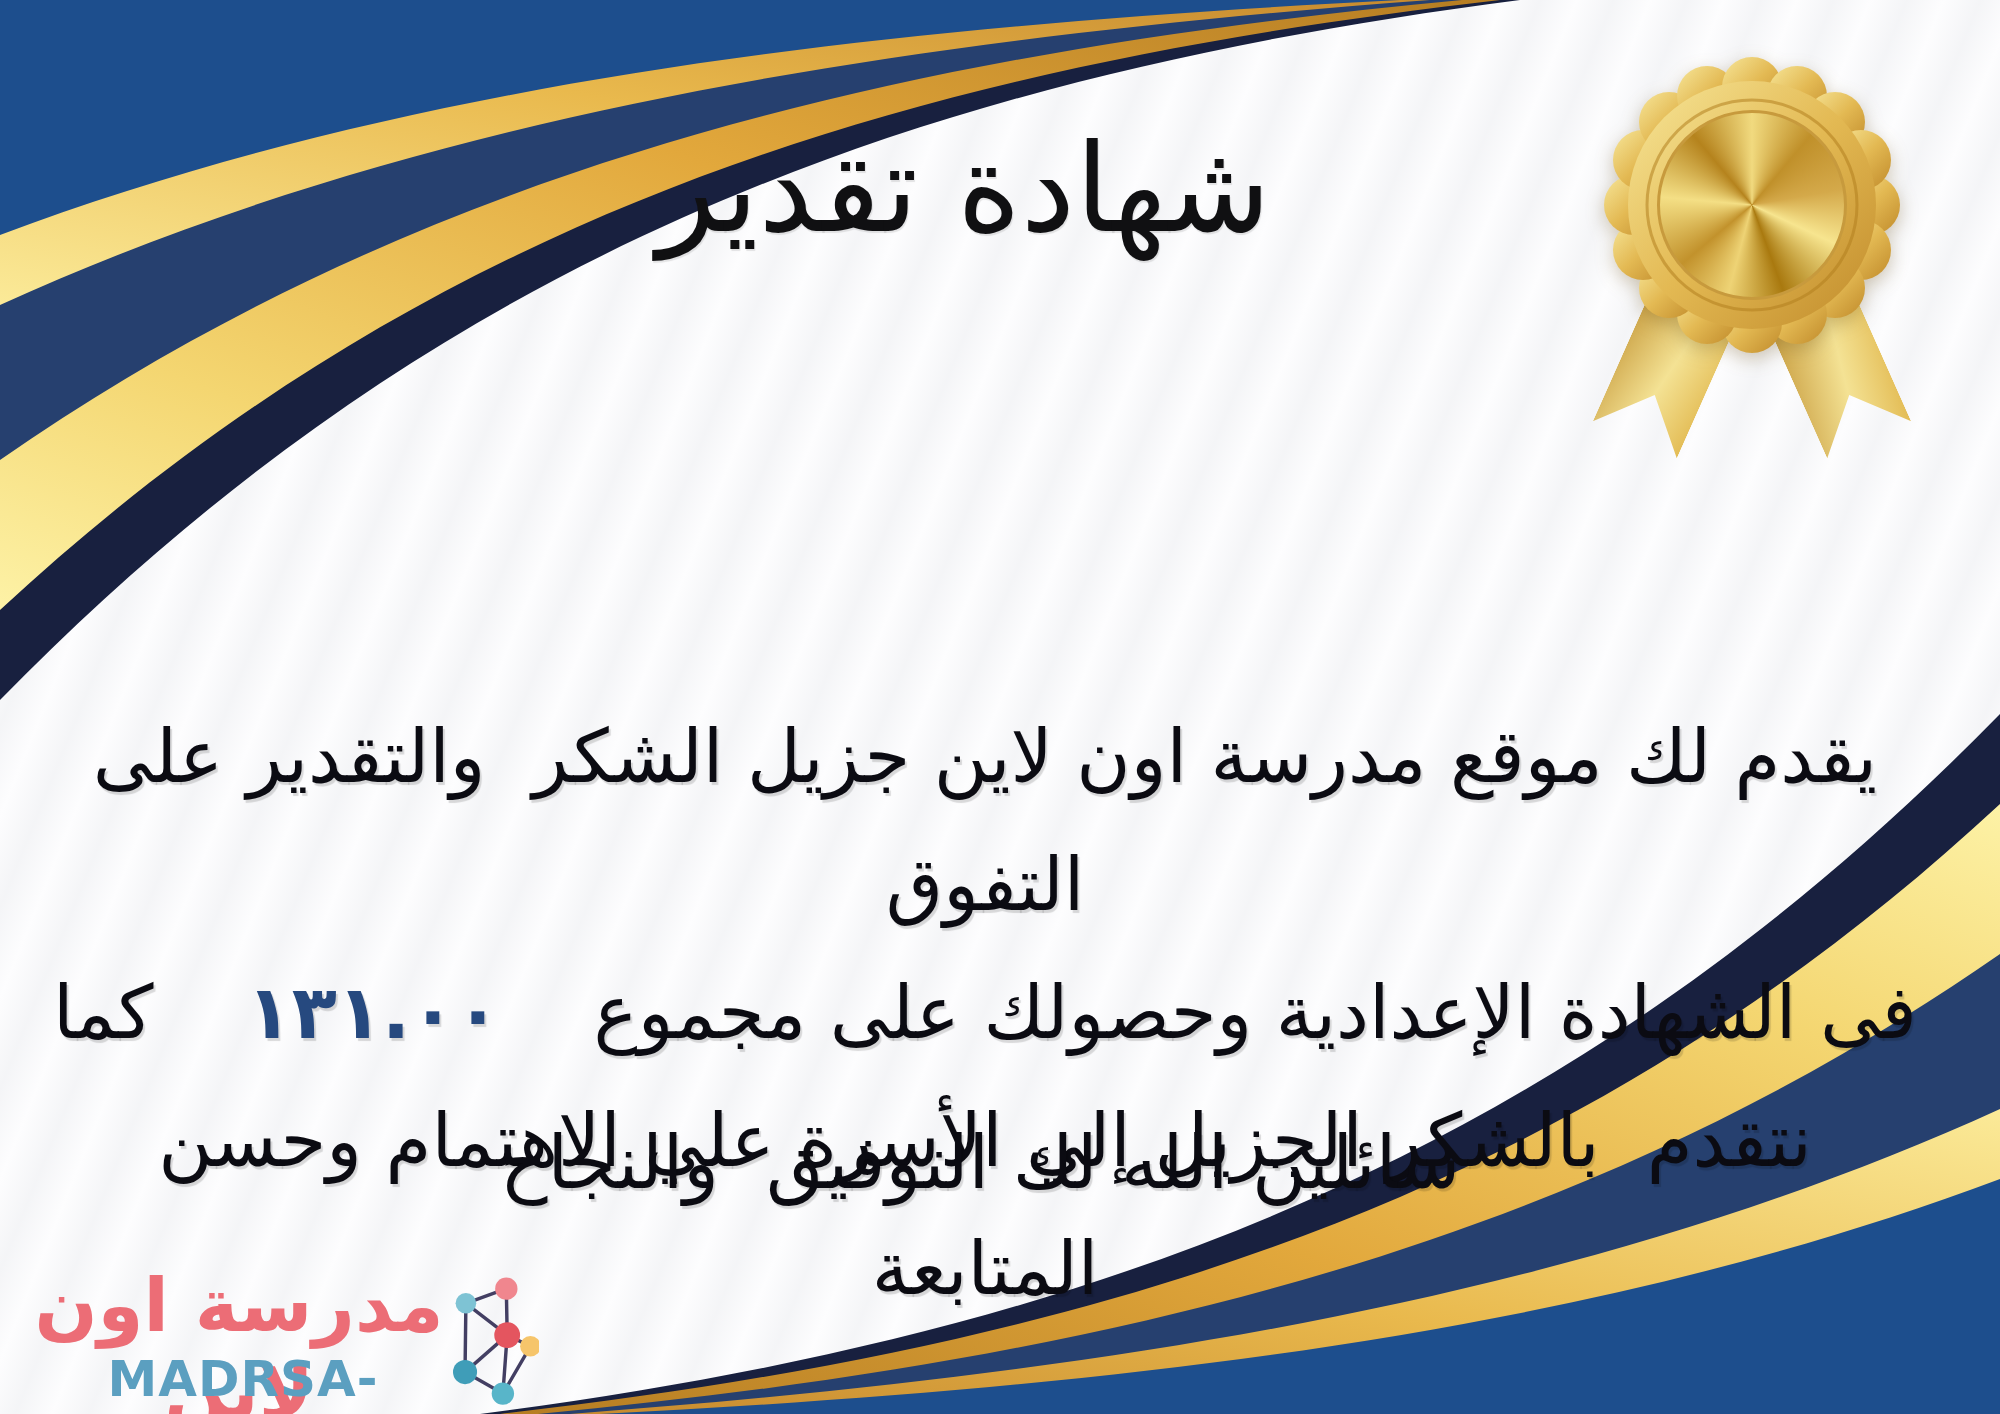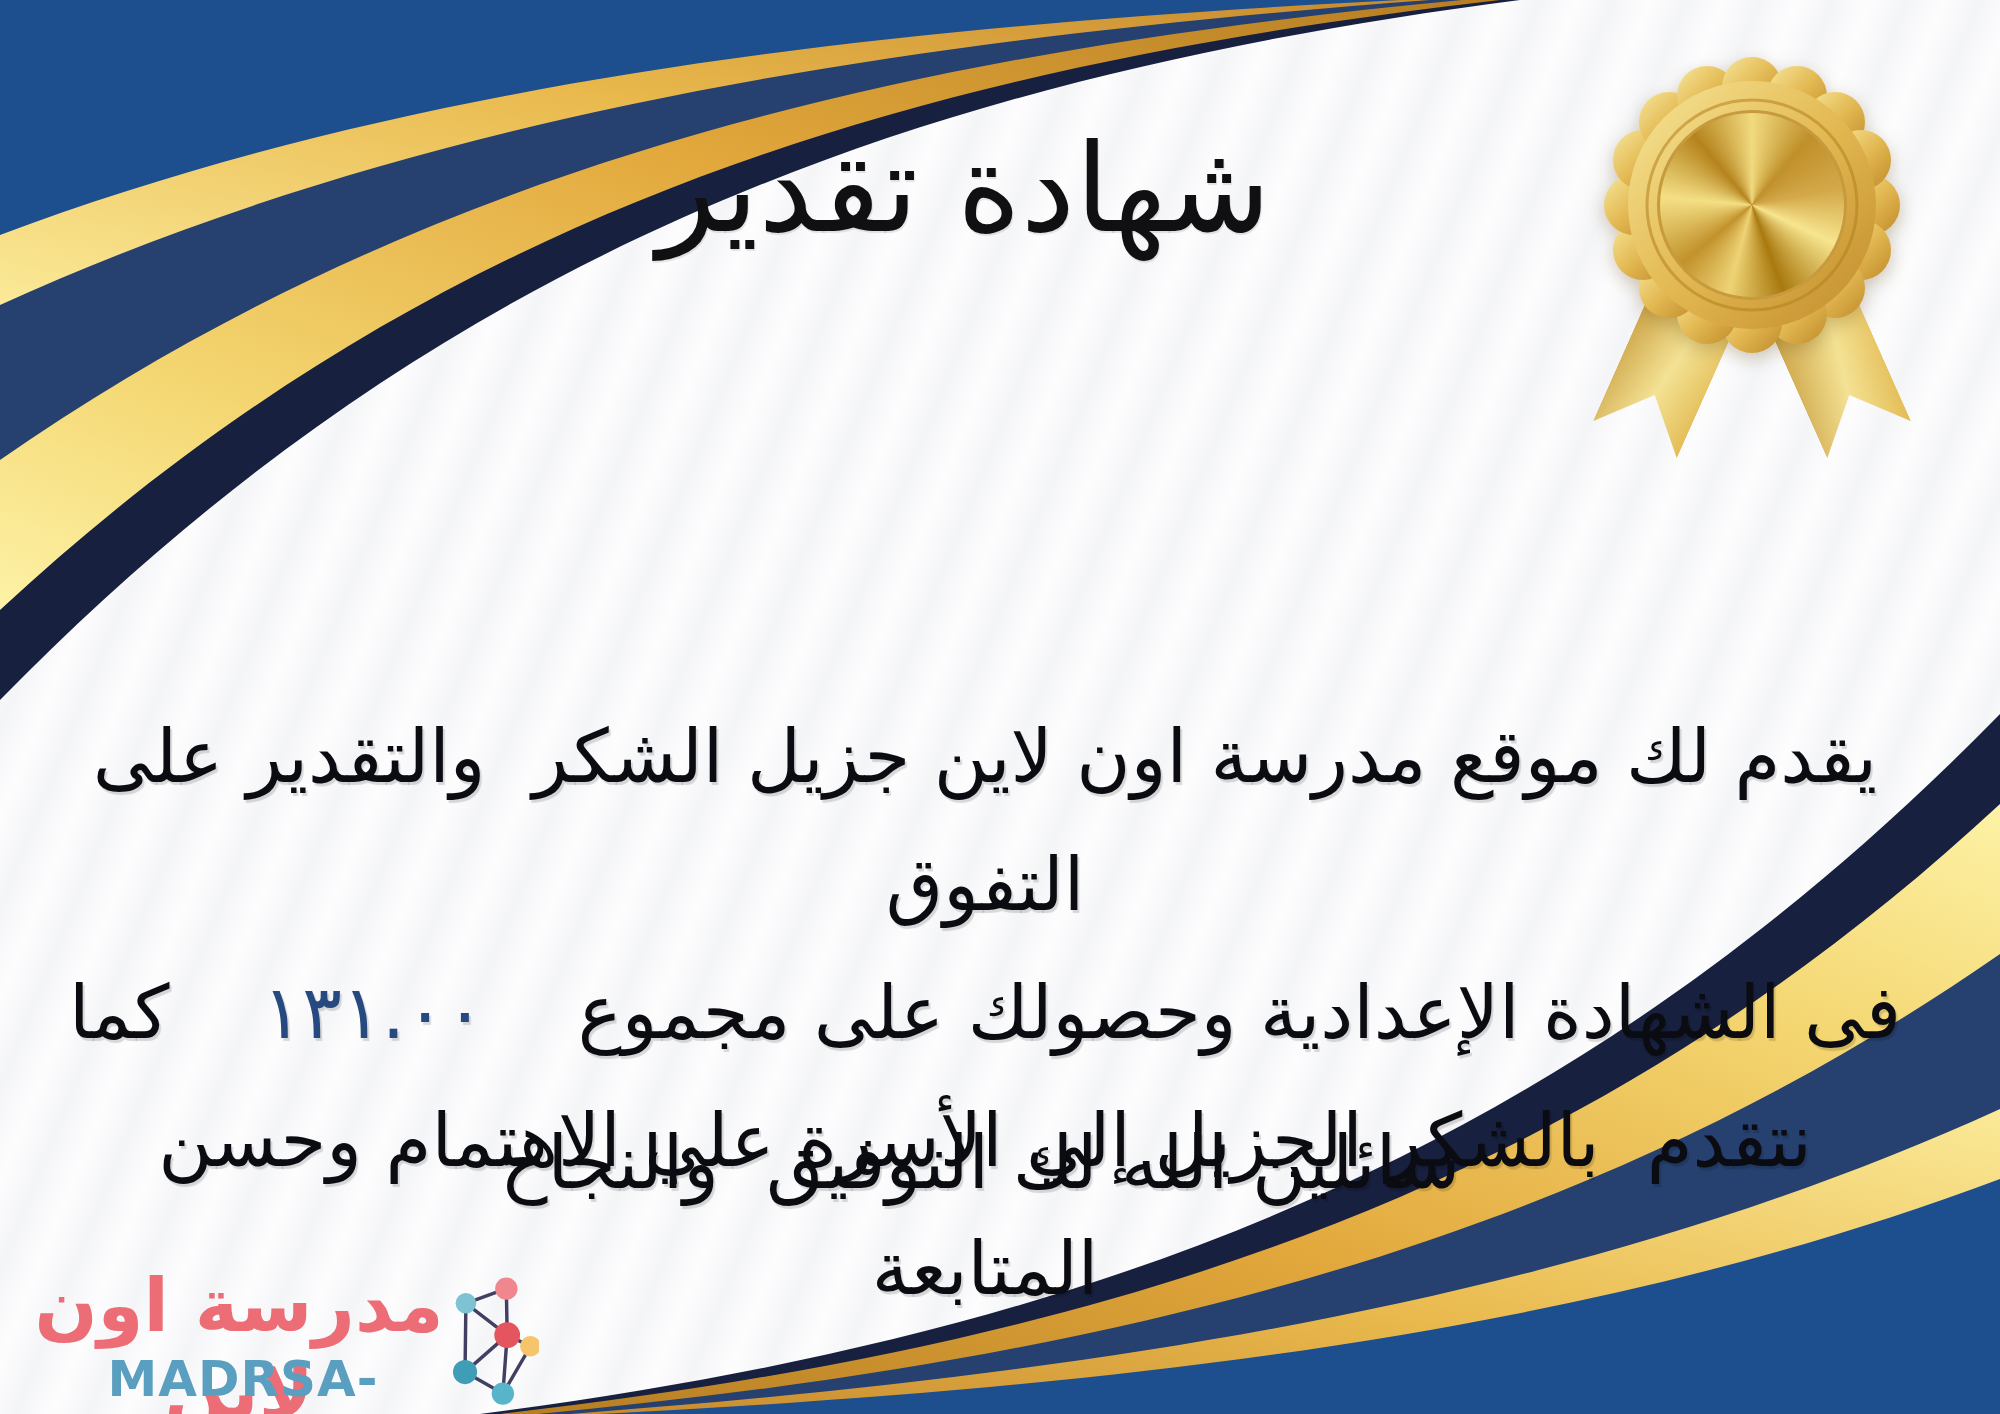--- a/index.html
+++ b/index.html
@@ -38,7 +38,7 @@
   .bodytext{position:absolute;left:45px;top:692px;width:1880px;text-align:center;}
   .line{margin:0;font-size:74px;color:#0b0b12;line-height:128px;
     white-space:pre-wrap;text-shadow:2px 3px 1px rgba(0,0,0,.14);}
-  .score{color:#26497f;font-weight:normal;margin:0 93px;}
+  .score{color:#26497f;font-weight:bold;margin:0 93px;}
   .closing{position:absolute;left:0;top:1102px;width:1960px;
     font-size:74px;color:#0b0b12;text-align:center;line-height:120px;
     white-space:pre-wrap;text-shadow:2px 3px 1px rgba(0,0,0,.14);}

